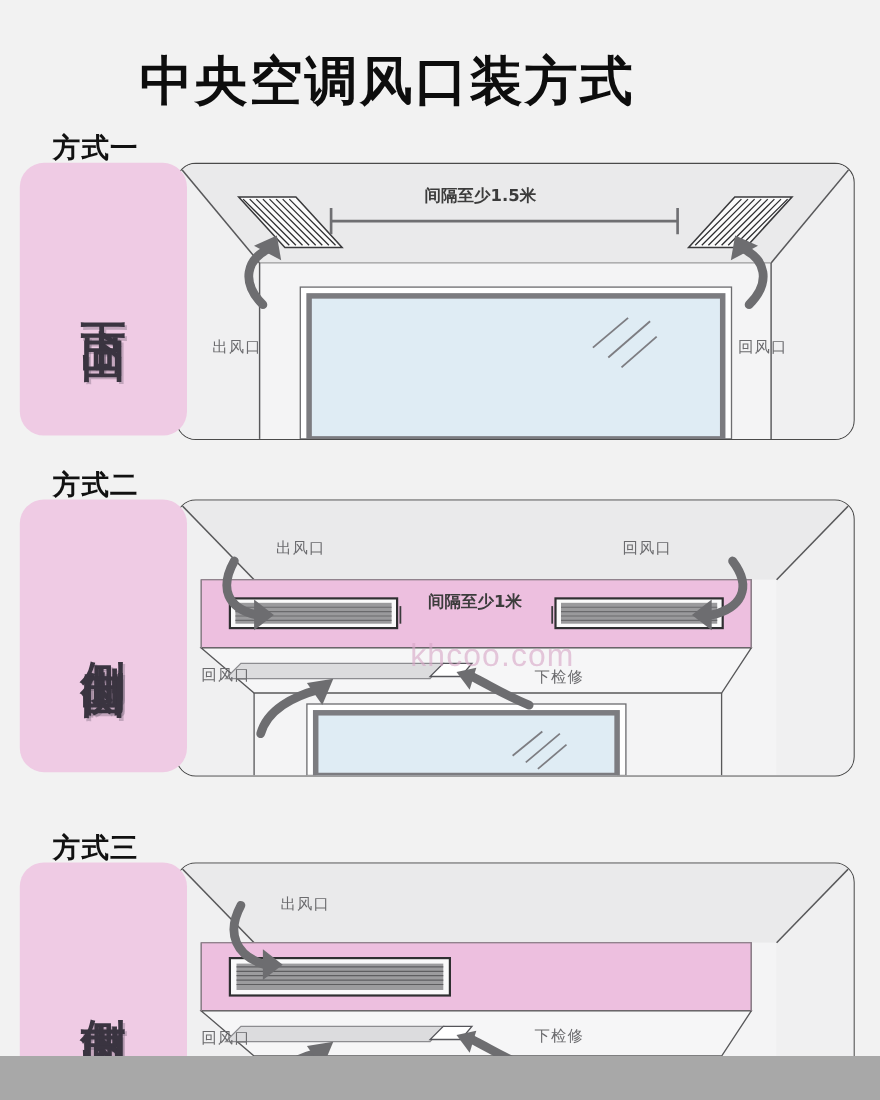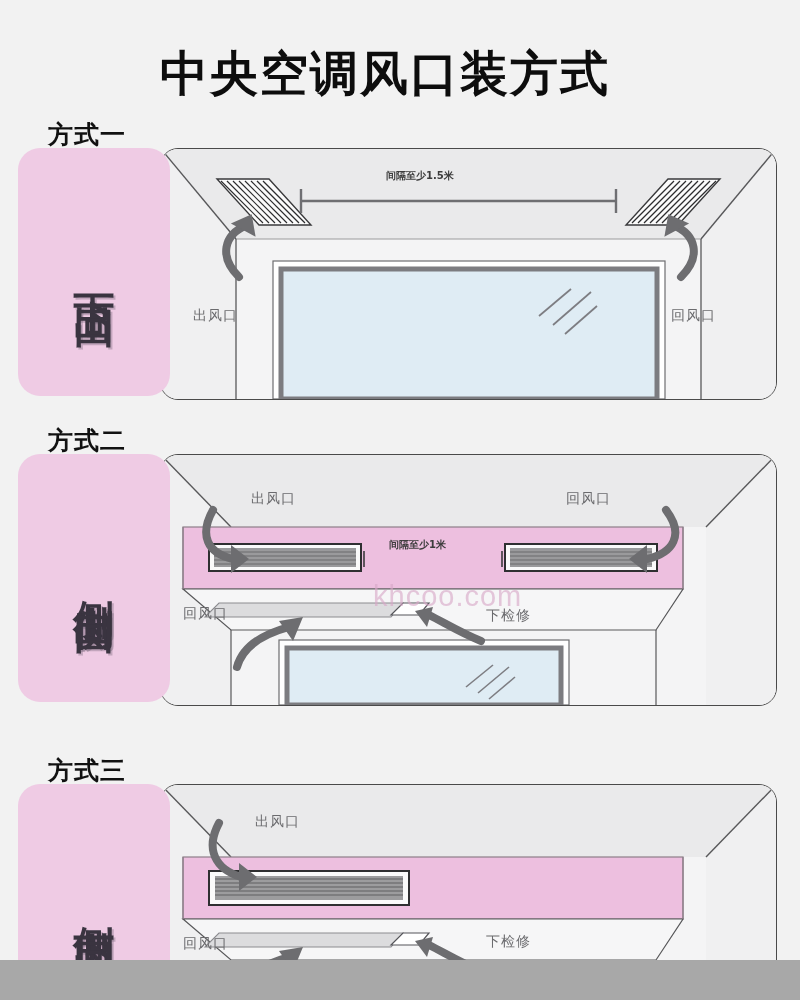--- a/index.html
+++ b/index.html
@@ -18,7 +18,6 @@
     font-size:48px;font-weight:bold;color:#0d0d0d;
     letter-spacing:2px;
     font-family:"DejaVu Sans","Liberation Sans",sans-serif;
-    padding-left:33px;
   }
 
   

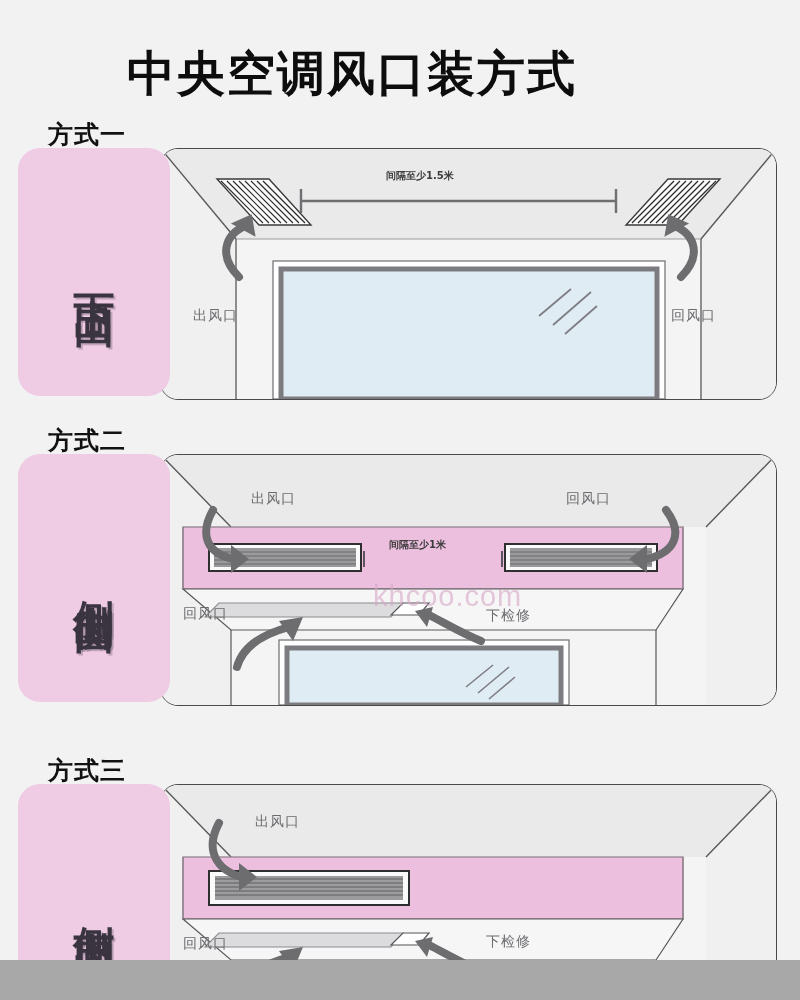--- a/index.html
+++ b/index.html
@@ -79,7 +79,7 @@
   }
   .dimlbl{
     position:absolute;
-    font-size:10px;color:#3c3c3c;font-weight:bold;
+    font-size:15px;color:#3c3c3c;font-weight:bold;
     font-family:"DejaVu Sans","Liberation Sans",sans-serif;
     white-space:nowrap;z-index:7;letter-spacing:0px;
   }

